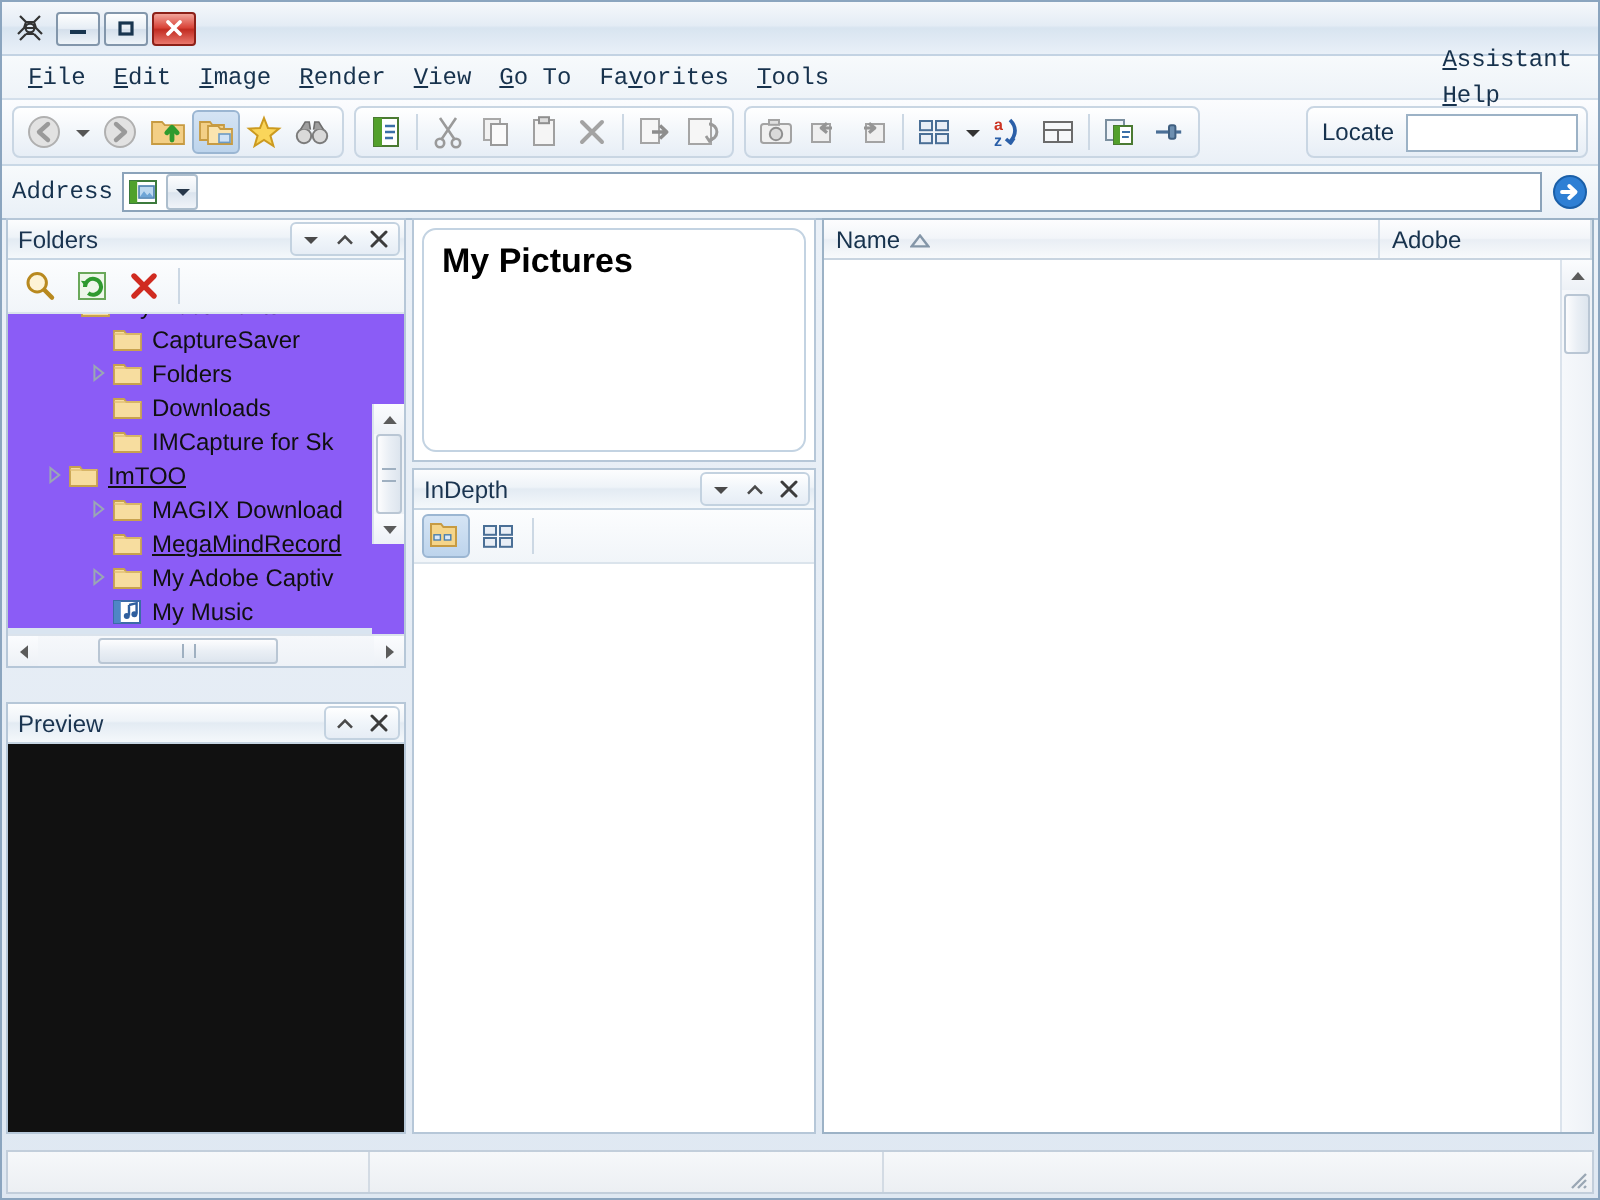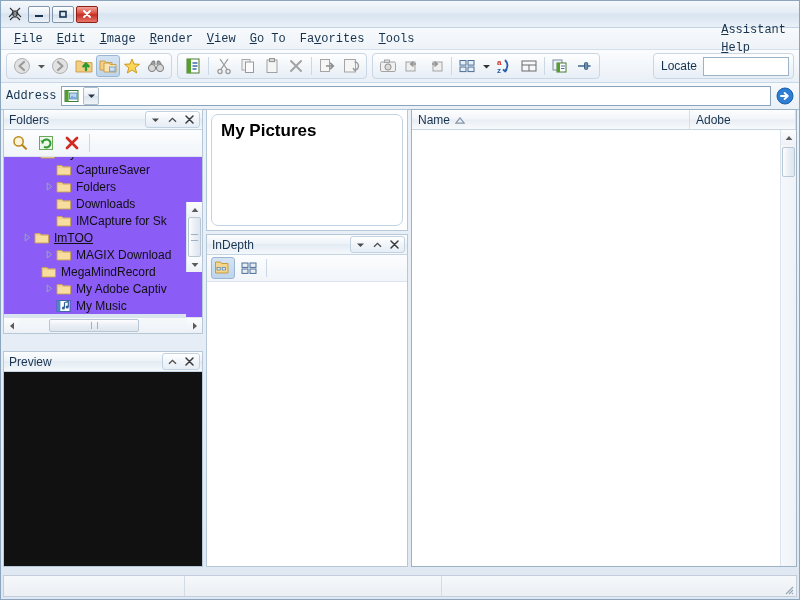--- a/index.html
+++ b/index.html
@@ -639,7 +639,7 @@
                   </svg></span>
                 <span class="tlabel">MAGIX Download</span>
               </div>
-              <div class="tnode" style="padding-left: 23px;">
+              <div class="tnode" style="padding-left: 38px; text-decoration: underline;">
                 <span class="texp"></span>
                 <span class="ticon"><svg width="16" height="16" viewBox="0 0 16 16">
                     <path d="M1 3.5 h5 l1.2 1.5 H14.5 V13 H1 Z" fill="#f7dd9f" stroke="#c8a24e" stroke-width="0.9"></path>

